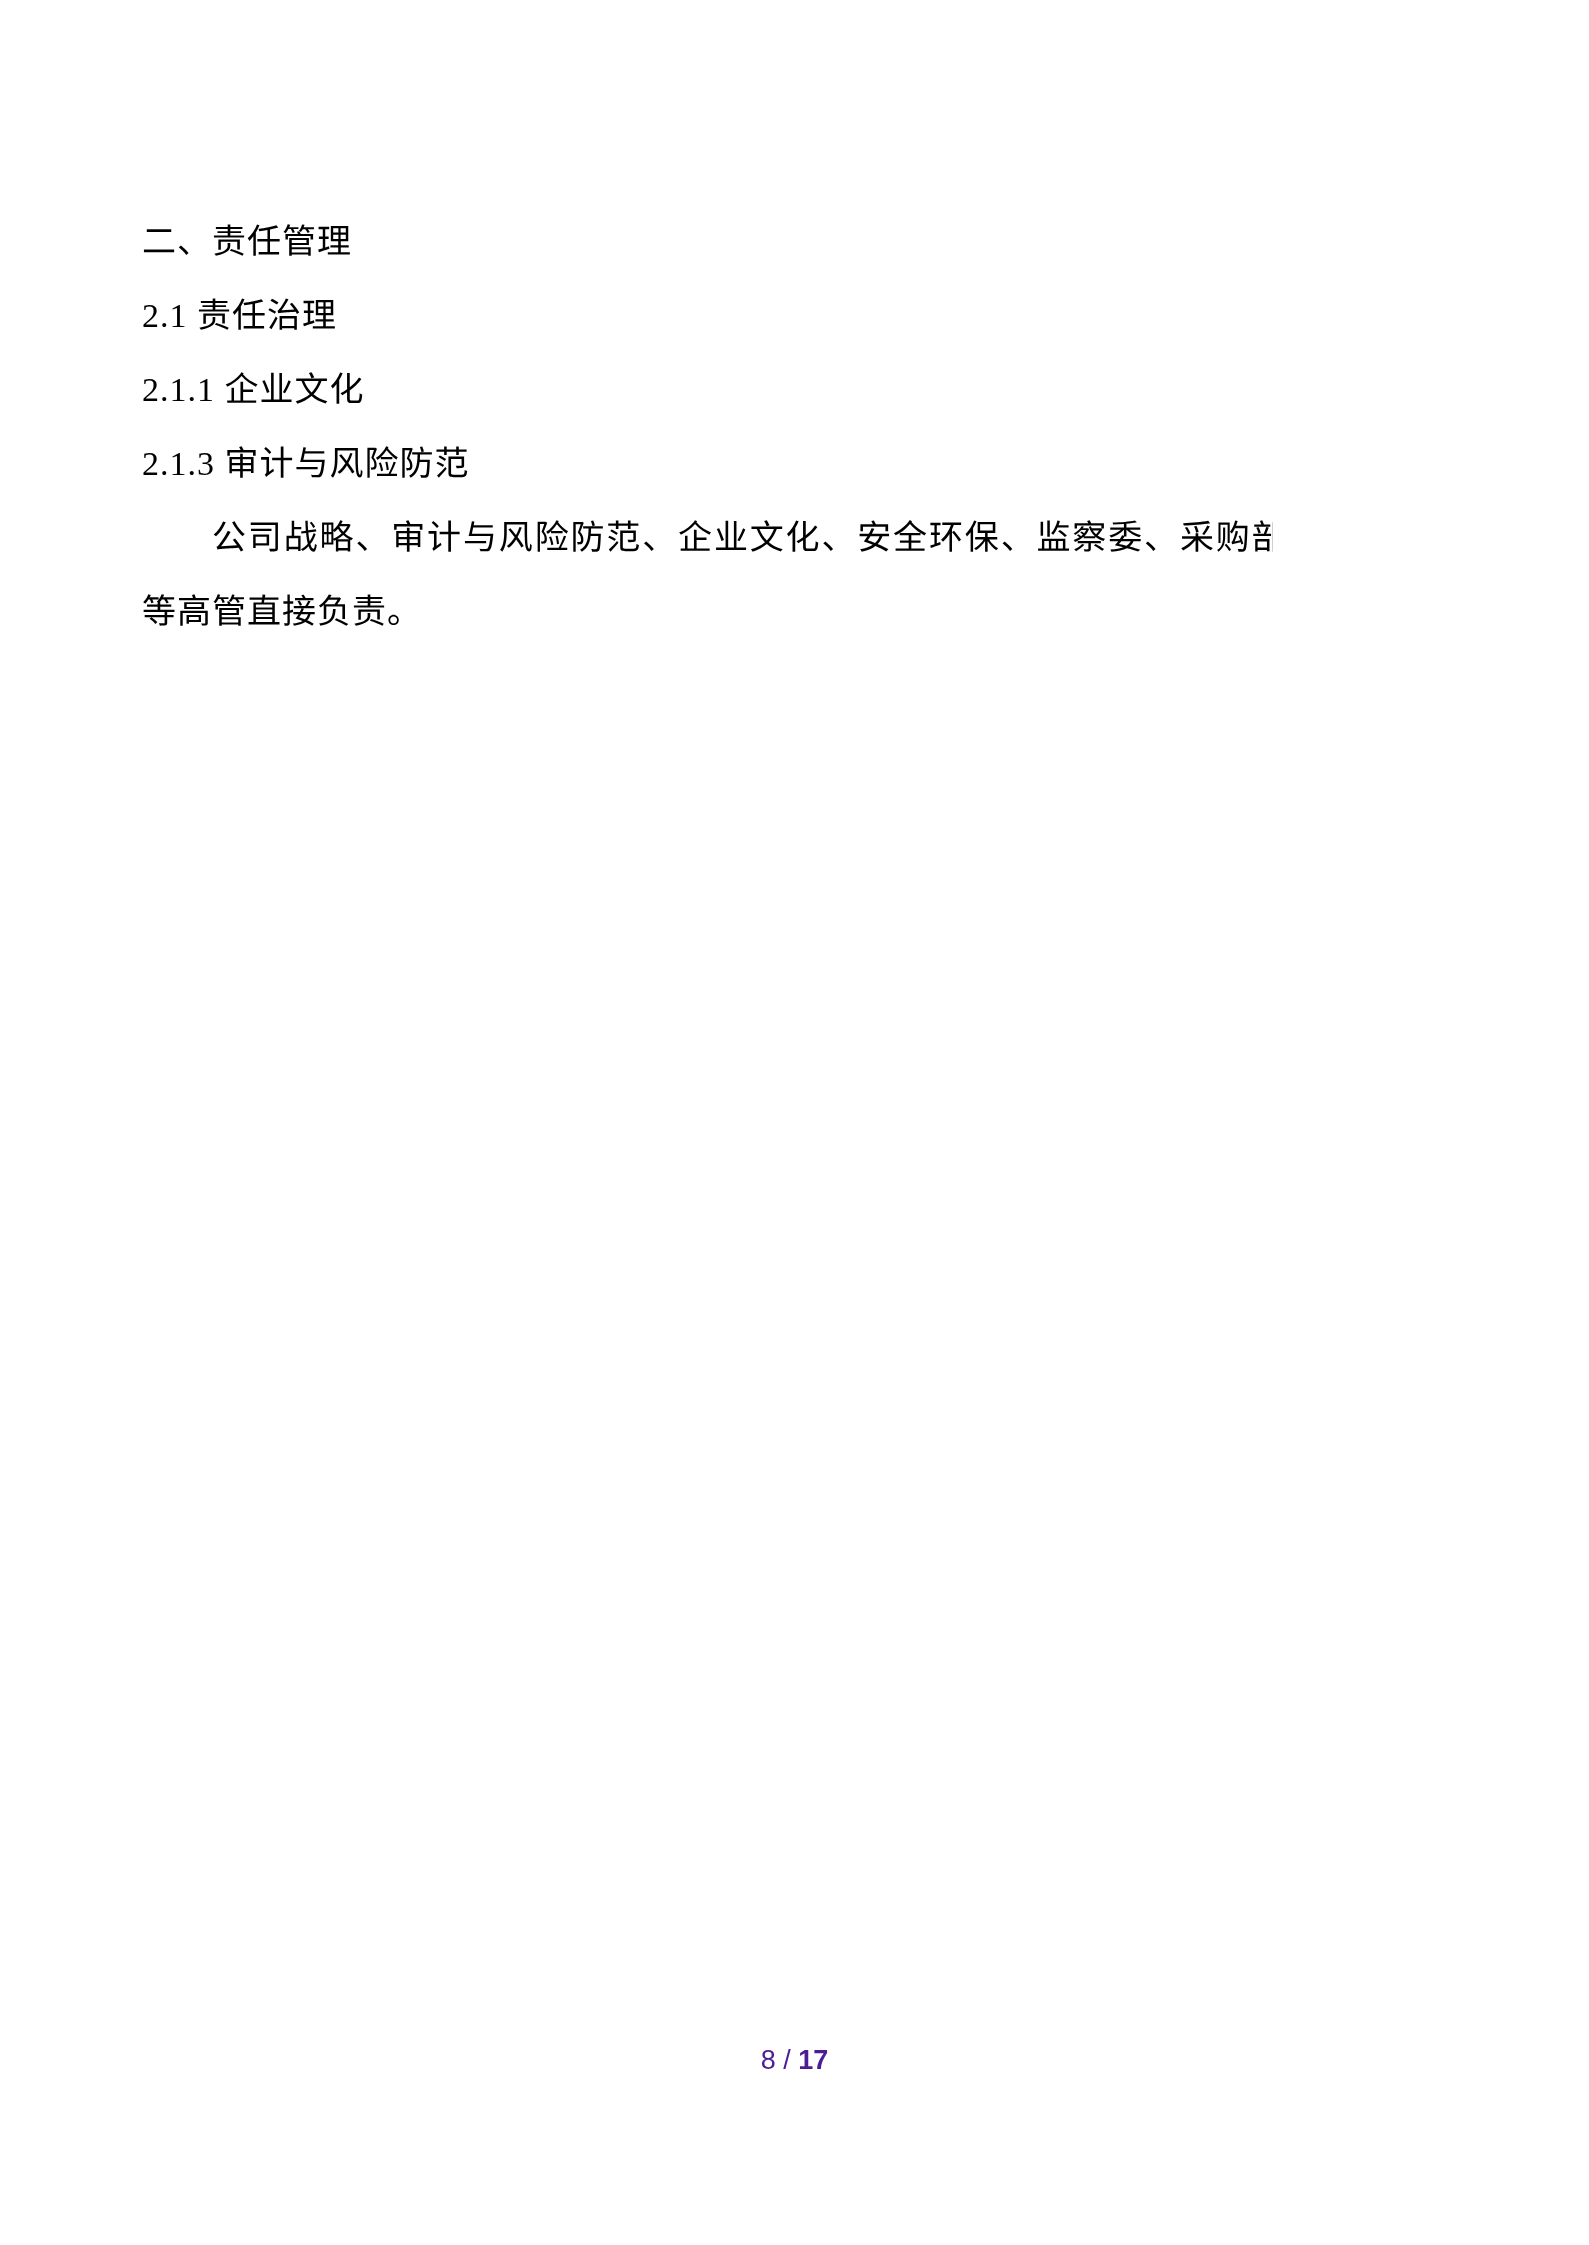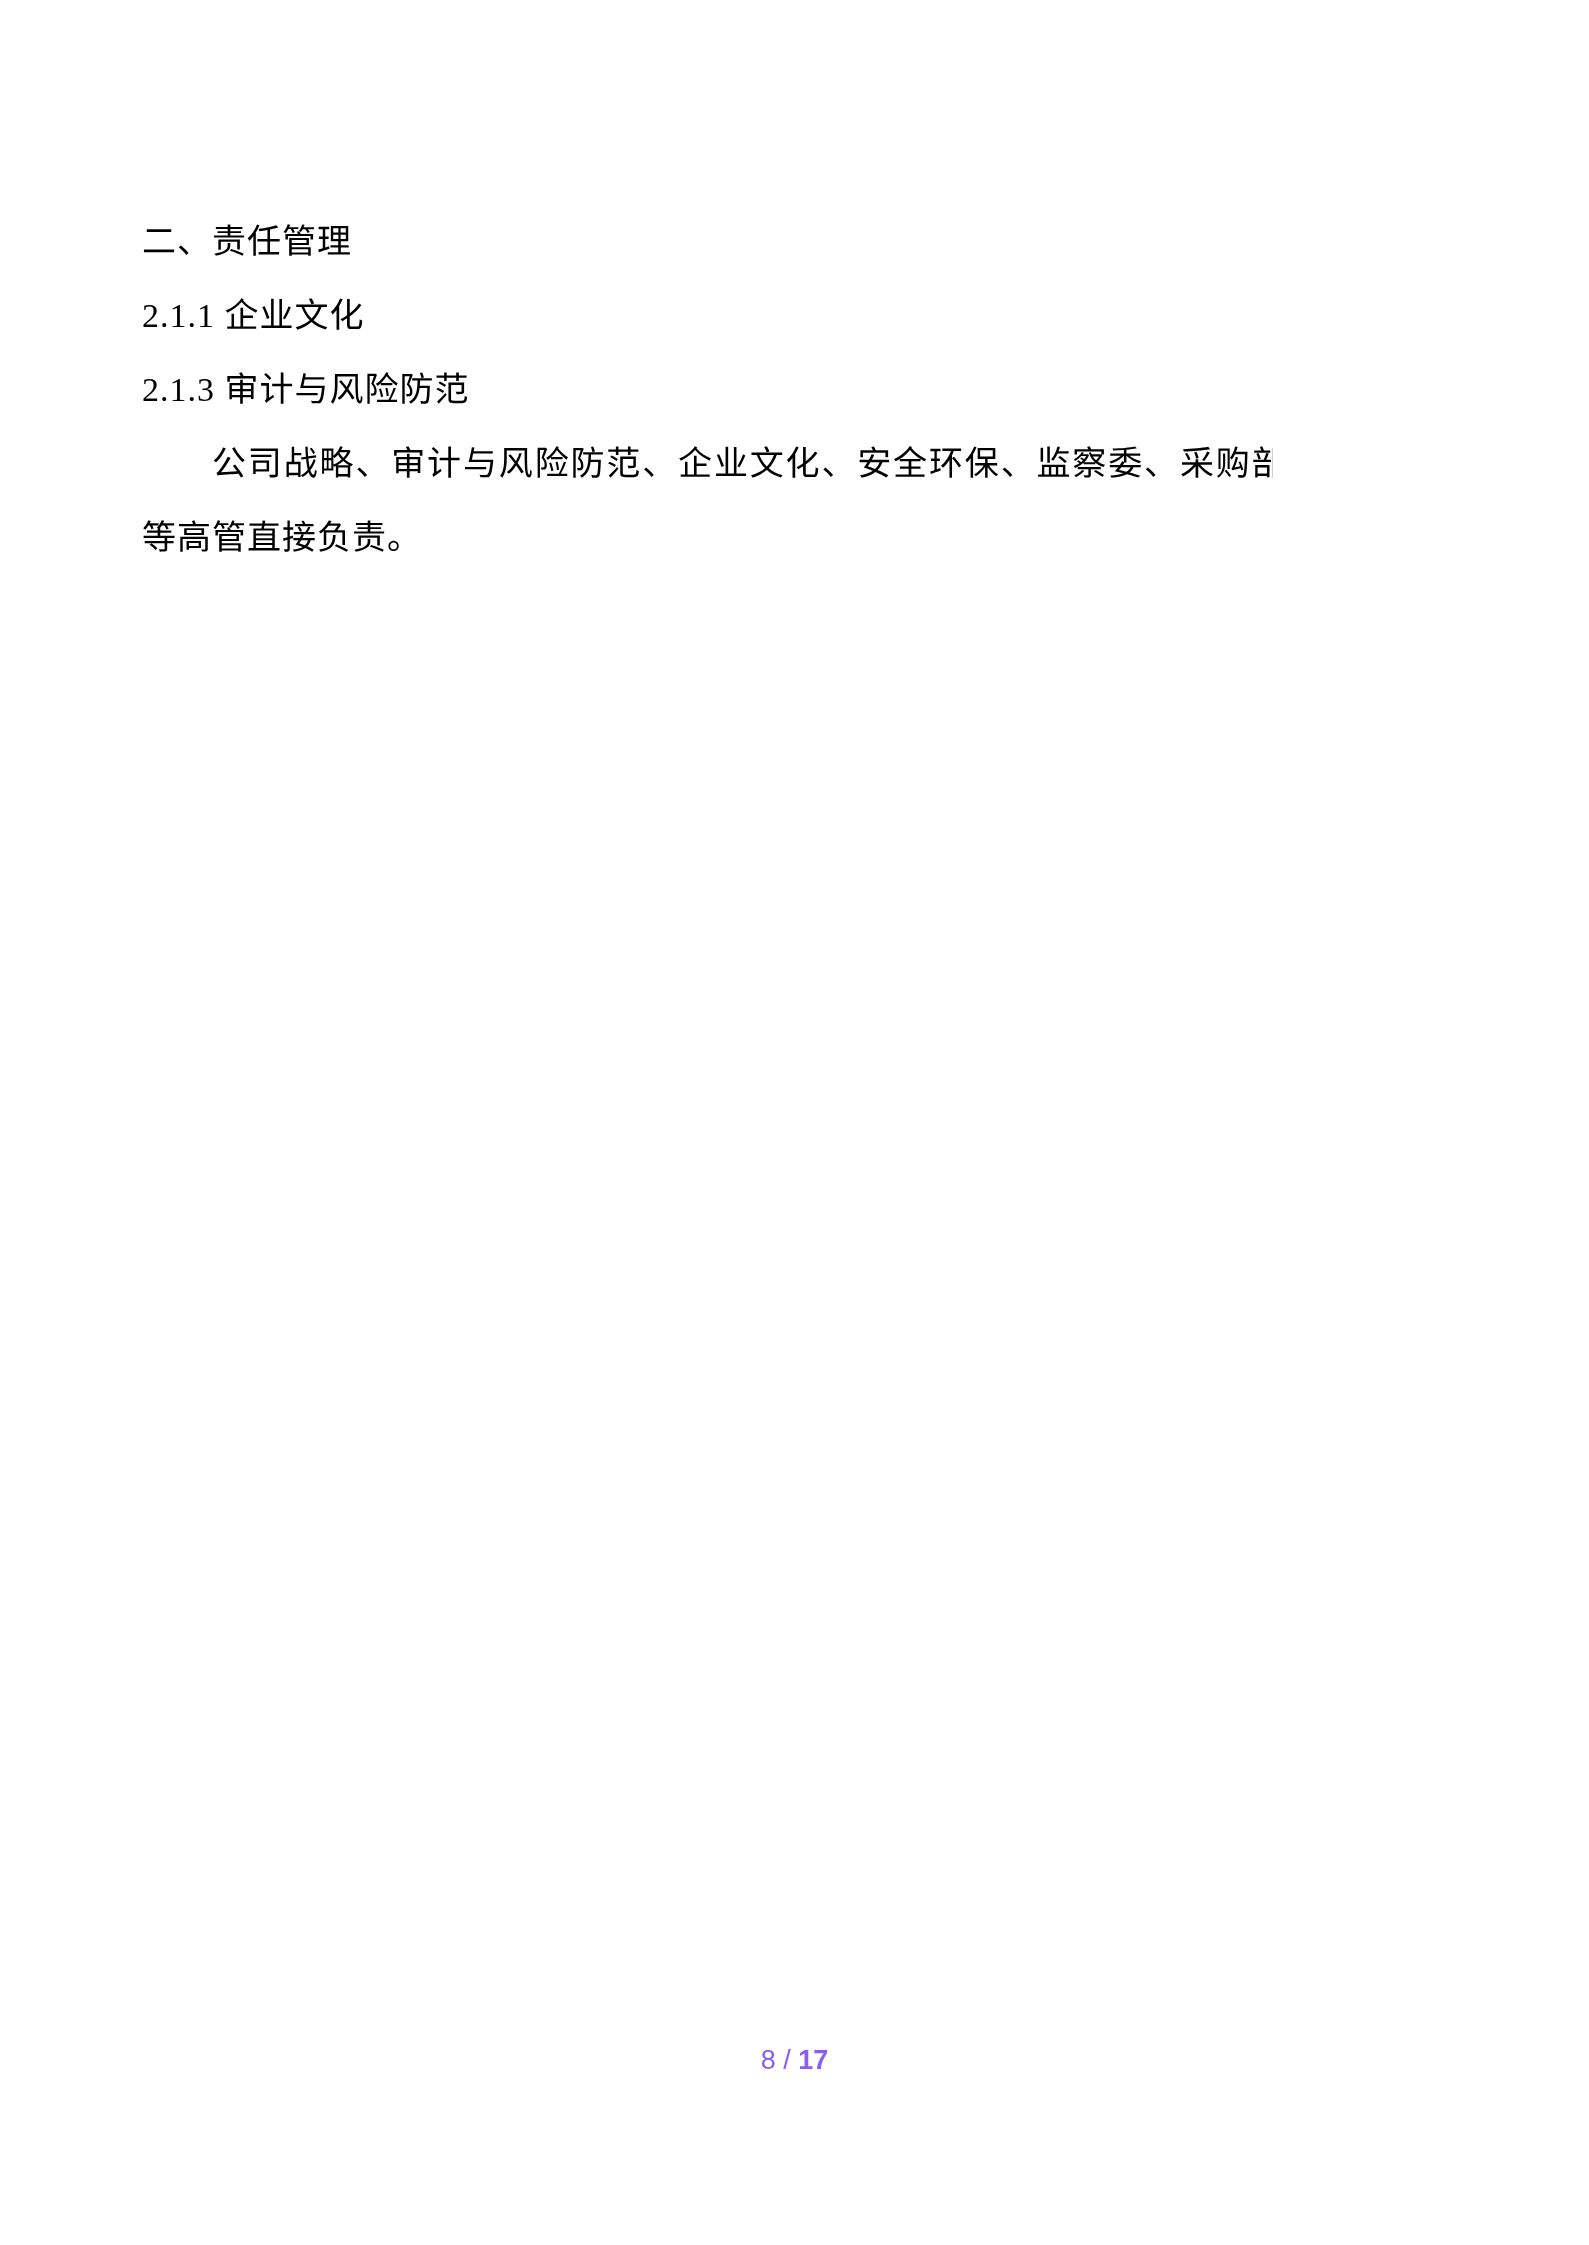--- a/index.html
+++ b/index.html
@@ -59,6 +59,7 @@
 <div class="page">
   <div class="content">
     <div class="block heading">二、责任管理</div>
+    <div class="block heading">2.1 责任治理</div>
     <div class="block heading">2.1.1 企业文化</div>
     <div class="block heading">2.1.3 审计与风险防范</div>
     <div class="block paragraph">公司战略、审计与风险防范、企业文化、安全环保、监察委、采购部由总经理等高管直接负责。</div>

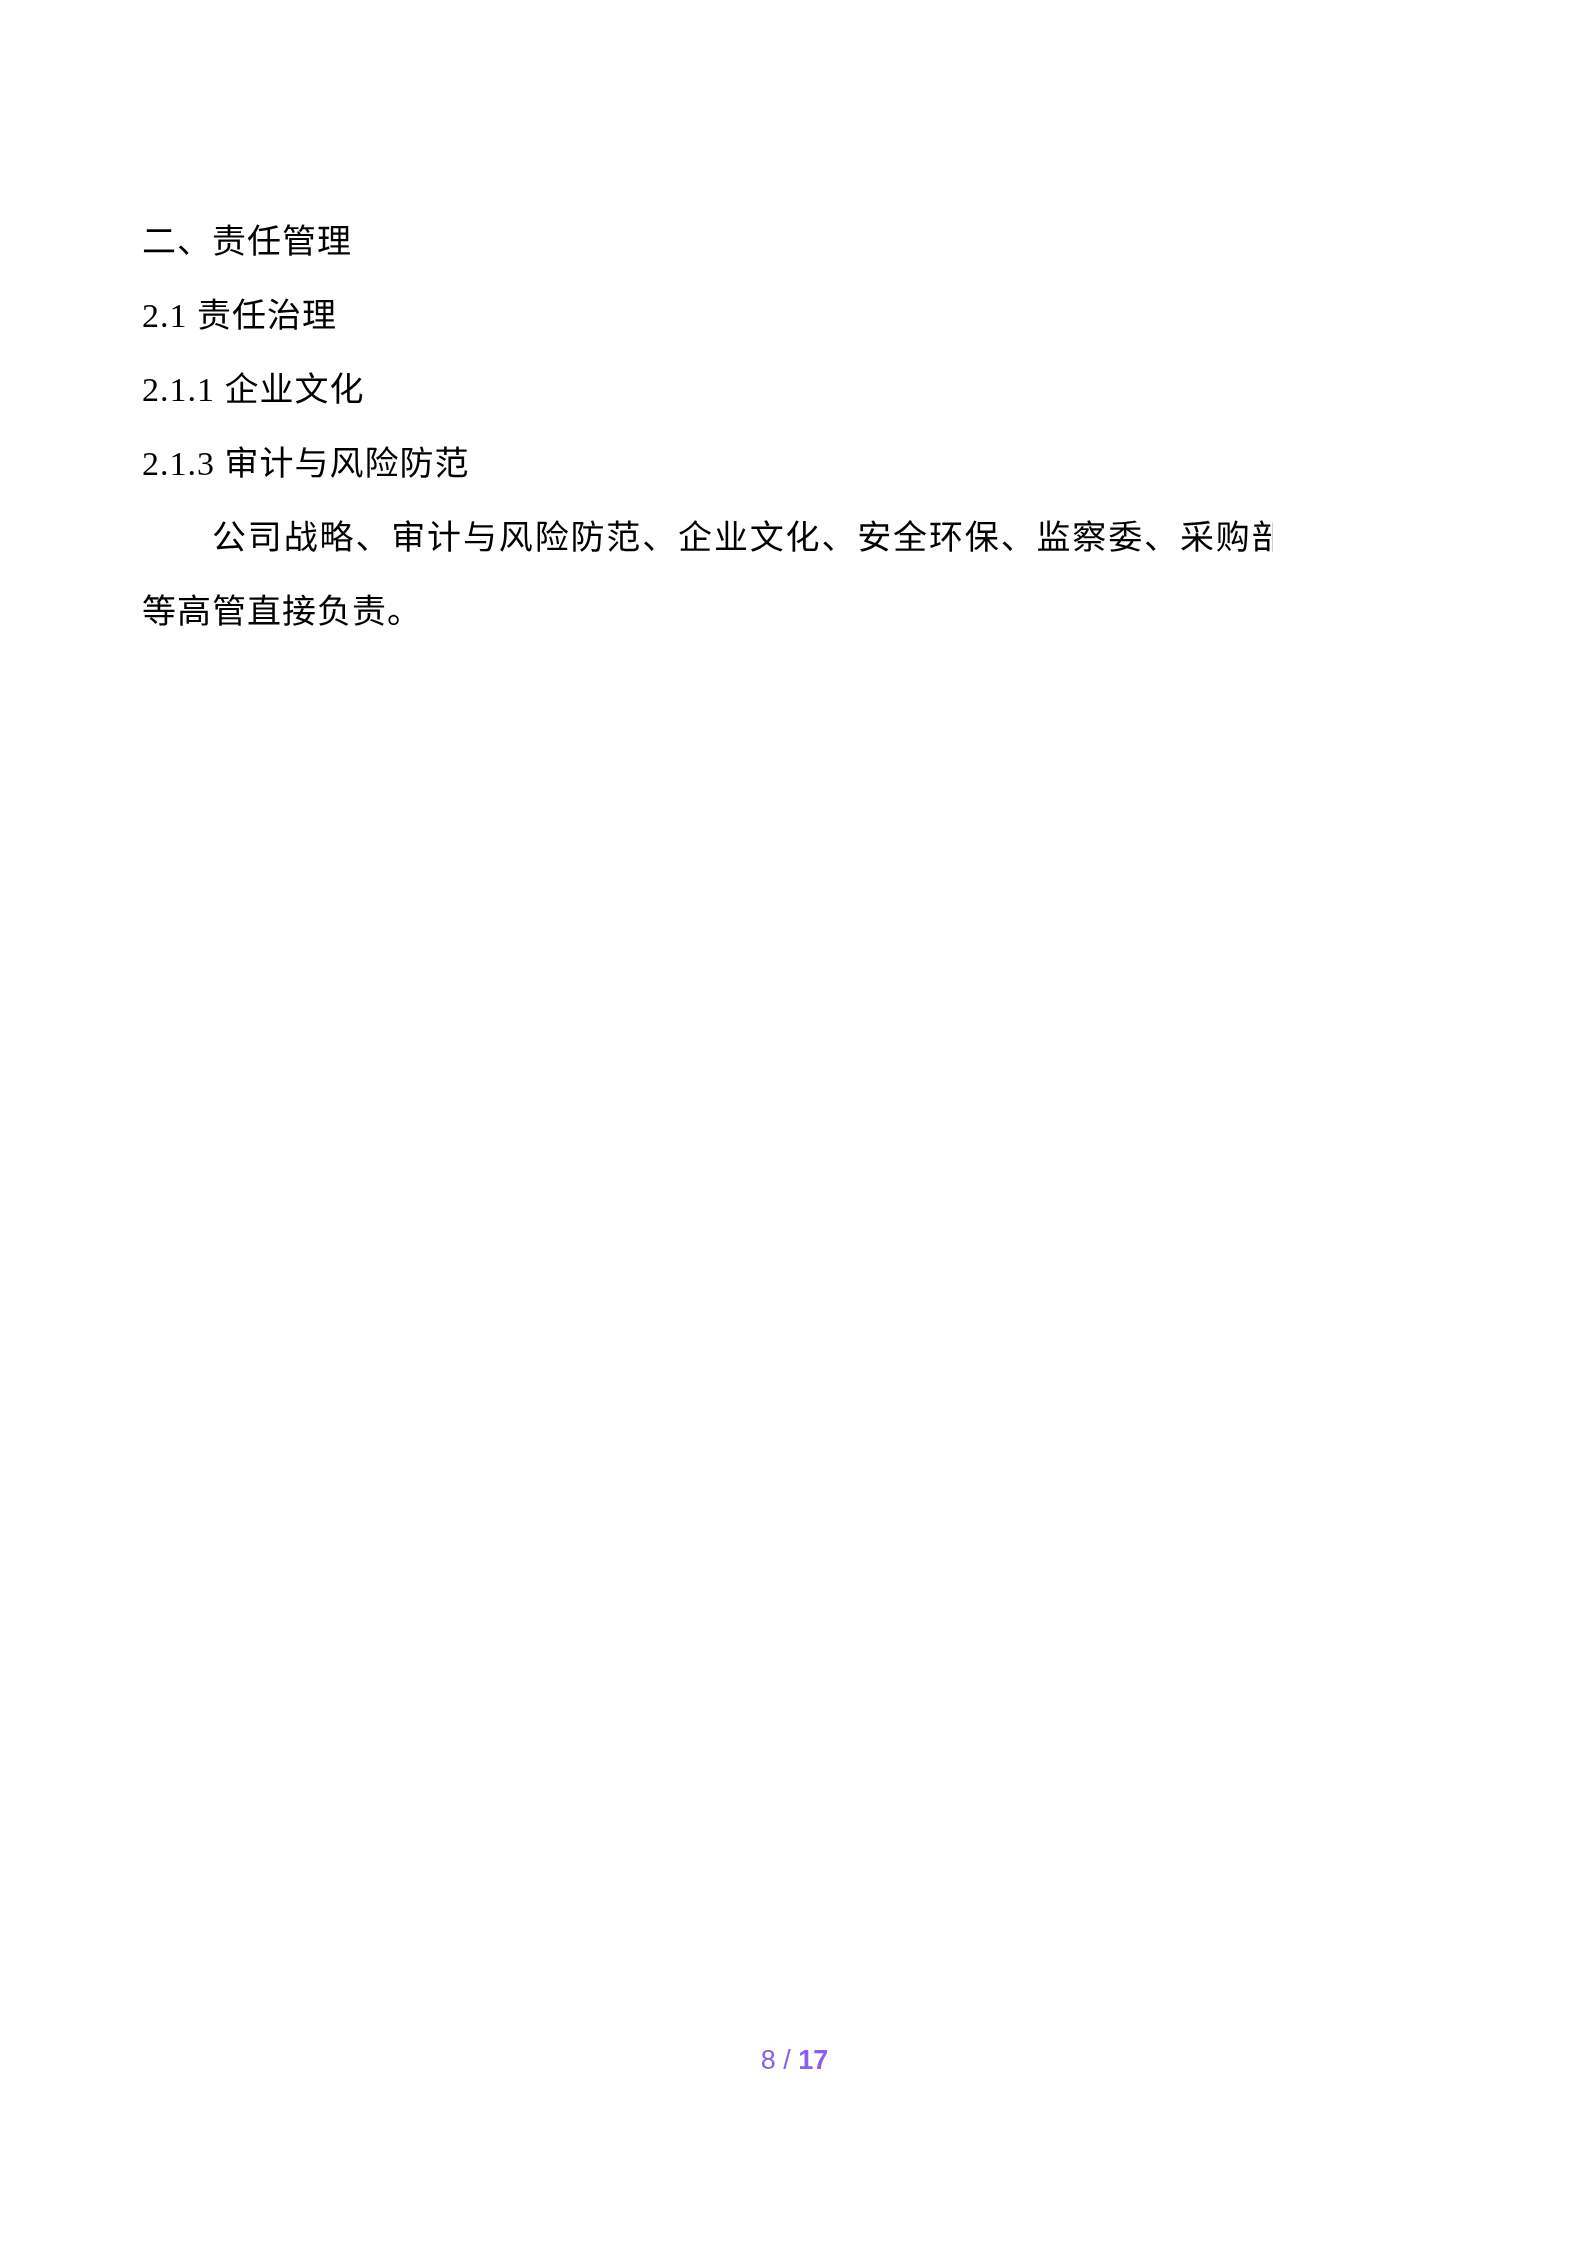--- a/index.html
+++ b/index.html
@@ -47,7 +47,7 @@
     font-family: "Liberation Sans", "DejaVu Sans", sans-serif;
     font-size: 27px;
     line-height: 36px;
-    color: #8b5cf6;
+    color: #4c1d95;
   }
   .footer .total {
     font-weight: 700;

